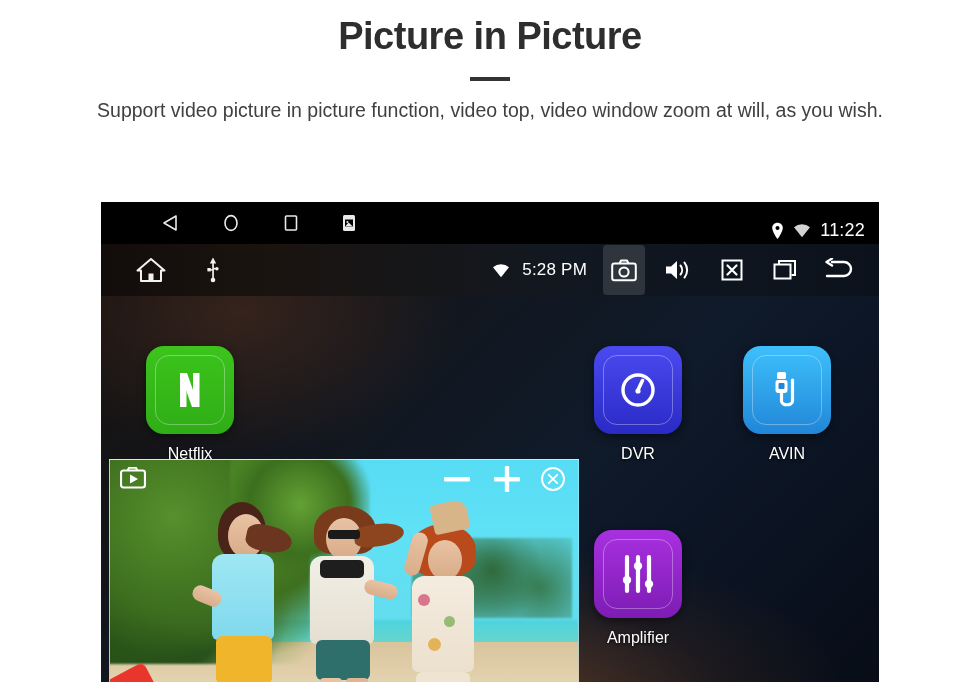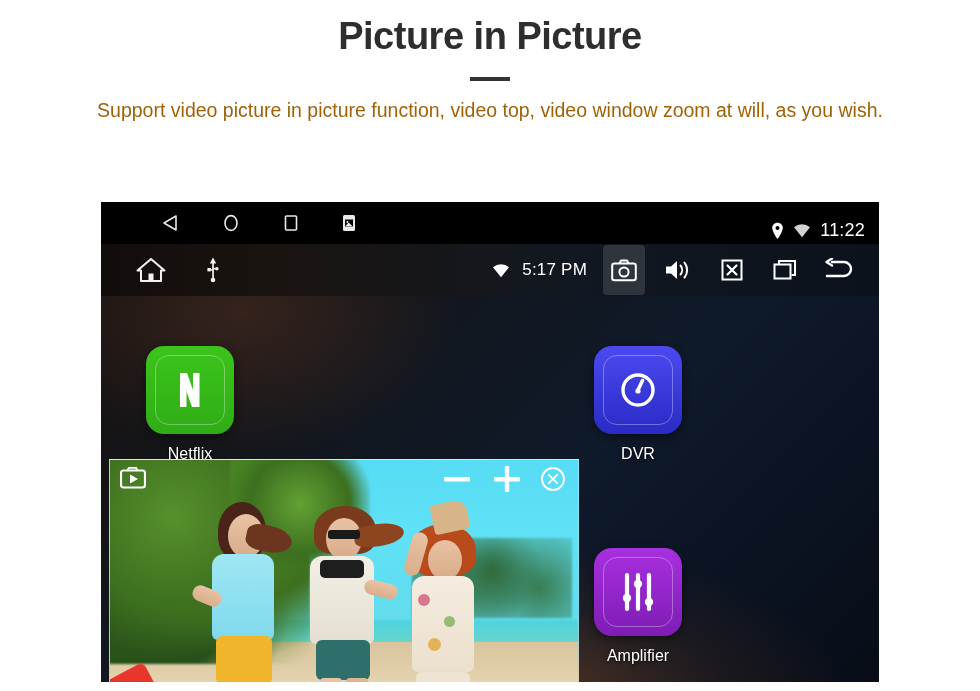--- a/index.html
+++ b/index.html
@@ -22,7 +22,7 @@
   }
   .promo-sub {
     margin: 16px auto 0 auto; width: 880px;
-    font-size: 19.5px; color: #a16207; line-height: 1.42;
+    font-size: 19.5px; color: #404040; line-height: 1.42;
     font-weight: 400;
   }
 

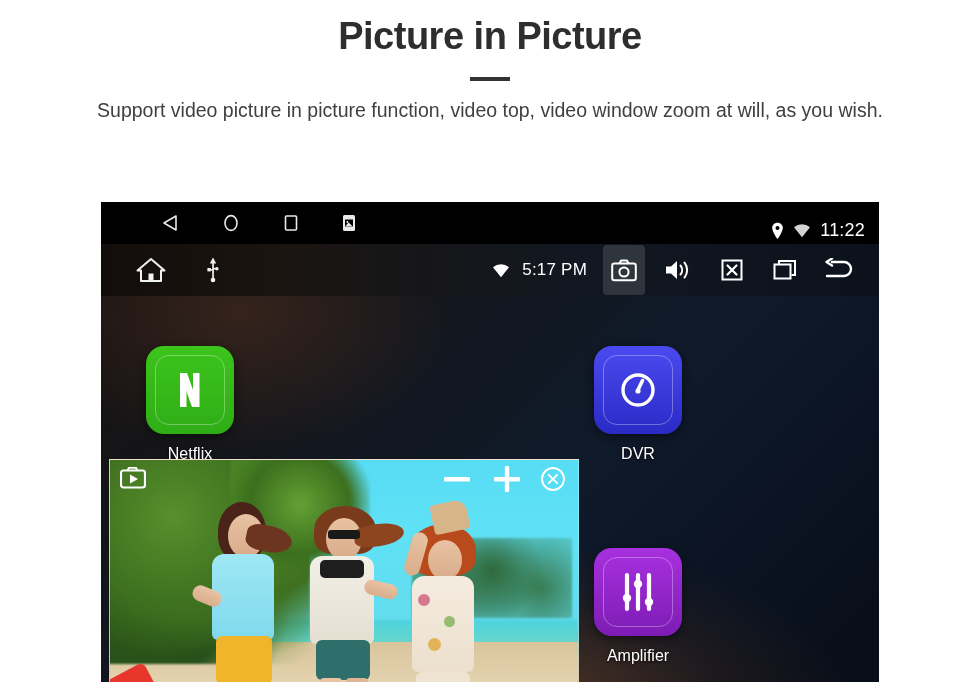--- a/index.html
+++ b/index.html
@@ -254,7 +254,7 @@
             <path d="M9 14.2 1 4.2a12.5 12.5 0 0 1 16 0z" fill="#ffffff"></path>
           </svg>
       </span>
-      <span class="tb-time">5:17 PM</span>
+      <span class="tb-time">5:28 PM</span>
 
       <span class="tb-btn active">
         <svg width="26" height="23" viewBox="0 0 26 23">

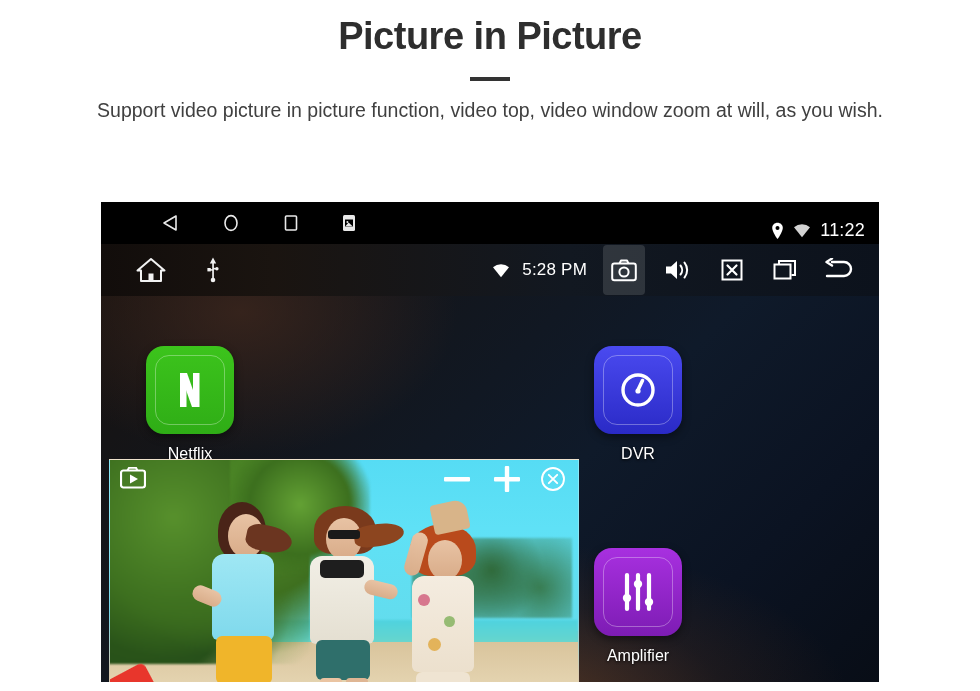--- a/index.html
+++ b/index.html
@@ -327,6 +327,19 @@
         <div class="app-label">DVR</div>
       </div>
 
+      <div class="app-cell" style="left:621px; top:50px;">
+        <div class="app-tile" style="background:linear-gradient(to bottom,#3ec0fb 0%,#2186d8 100%);">
+          <span class="tile-glyph">
+            <svg width="38" height="44" viewBox="0 0 38 44">
+                <rect x="9" y="4" width="9" height="7" rx="1.6" fill="#fff"></rect>
+                <rect x="7.5" y="12" width="12" height="13" rx="2.4" fill="#fff"></rect>
+                <rect x="10.5" y="15" width="6" height="6" rx="1" fill="#2186d8"></rect>
+                <path d="M13.5 25v8c0 5 11 5 11 0V12" fill="none" stroke="#fff" stroke-width="3.2" stroke-linecap="round"></path>
+              </svg>
+          </span>
+        </div>
+        <div class="app-label">AVIN</div>
+      </div>
 
       <div class="app-cell" style="left:472px; top:252px;">
         <div class="app-tile" style="background:linear-gradient(to bottom,#a830e0 0%,#7d1cb4 100%);">

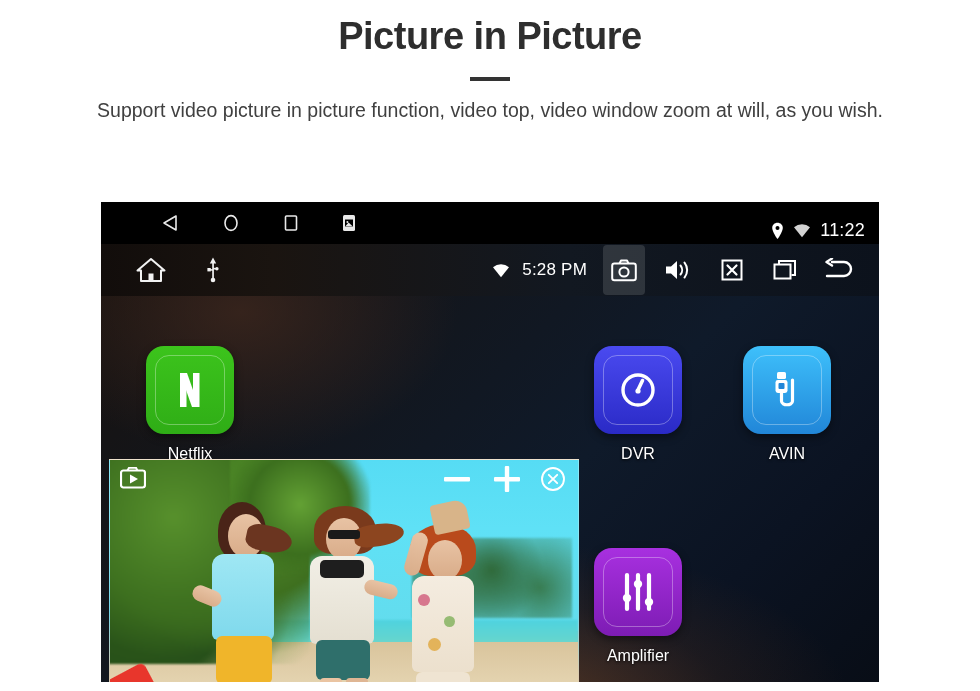--- a/index.html
+++ b/index.html
@@ -341,7 +341,7 @@
         <div class="app-label">AVIN</div>
       </div>
 
-      <div class="app-cell" style="left:472px; top:252px;">
+      <div class="app-cell" style="left:472px; top:234px;">
         <div class="app-tile" style="background:linear-gradient(to bottom,#a830e0 0%,#7d1cb4 100%);">
           <span class="tile-glyph">
             <svg width="40" height="42" viewBox="0 0 40 42">

